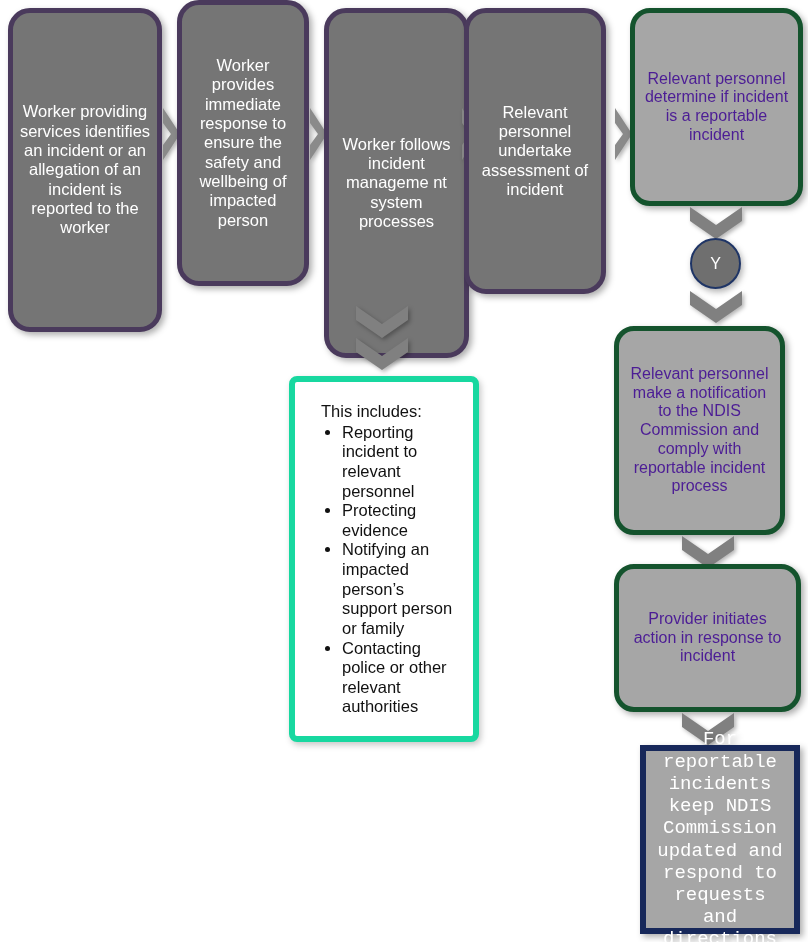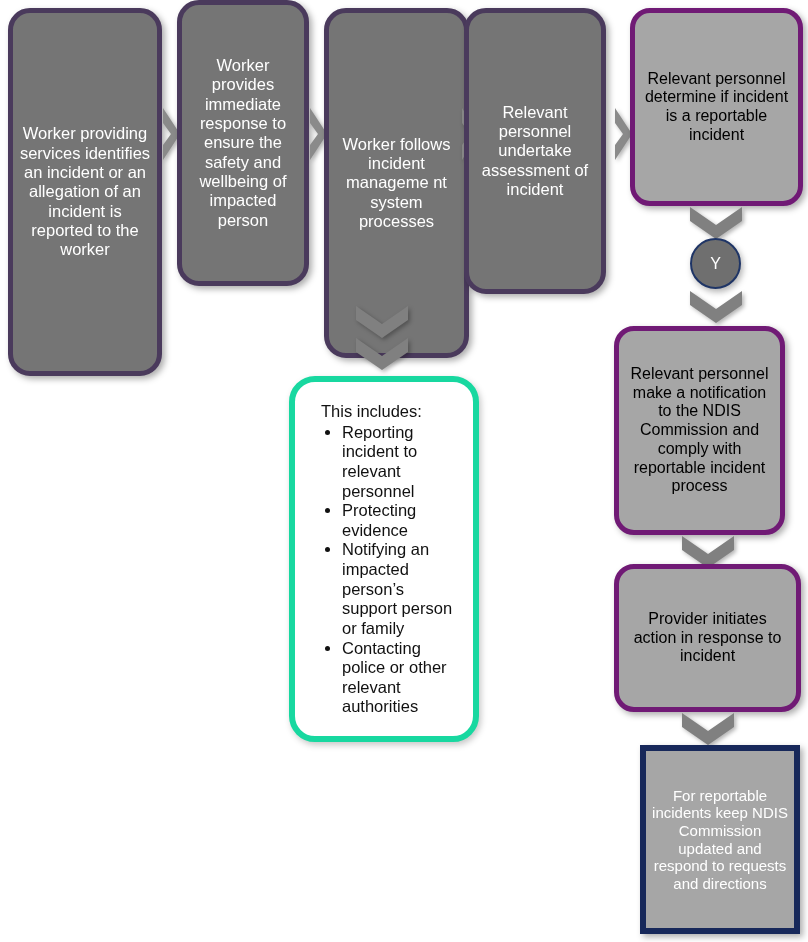--- a/index.html
+++ b/index.html
@@ -51,9 +51,9 @@
   
   .navy {
     background: #A6A6A6;
-    border: 5px solid #701a75;
+    border: 5px solid #14532d;
     border-radius: 20px;
-    color: #000000;
+    color: #4c1d95;
     font-size: 16px;
     justify-content: center;
   }

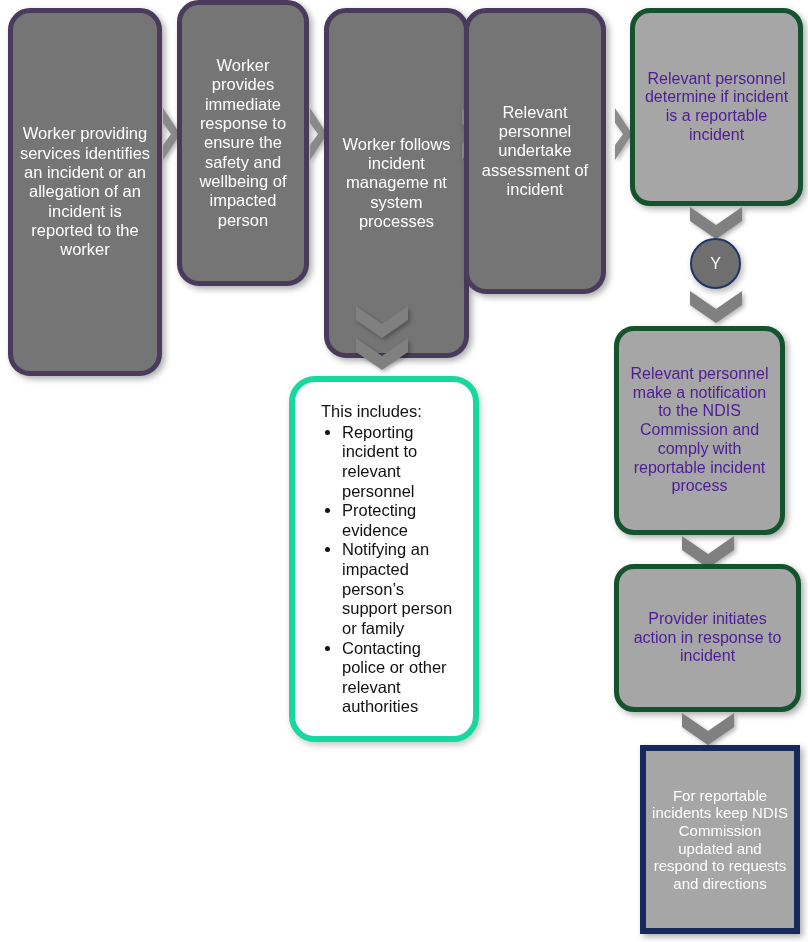--- a/index.html
+++ b/index.html
@@ -122,7 +122,7 @@
 
 <div id="canvas">
 
-  <div class="node purple" style="left:8px; top:8px; width:154px; height:368px;">
+  <div class="node purple" style="left:8px; top:8px; width:154px; height:324px;">
     <span class="txt">Worker providing services identifies an incident or an allegation of an incident is reported to the worker</span>
   </div>
 

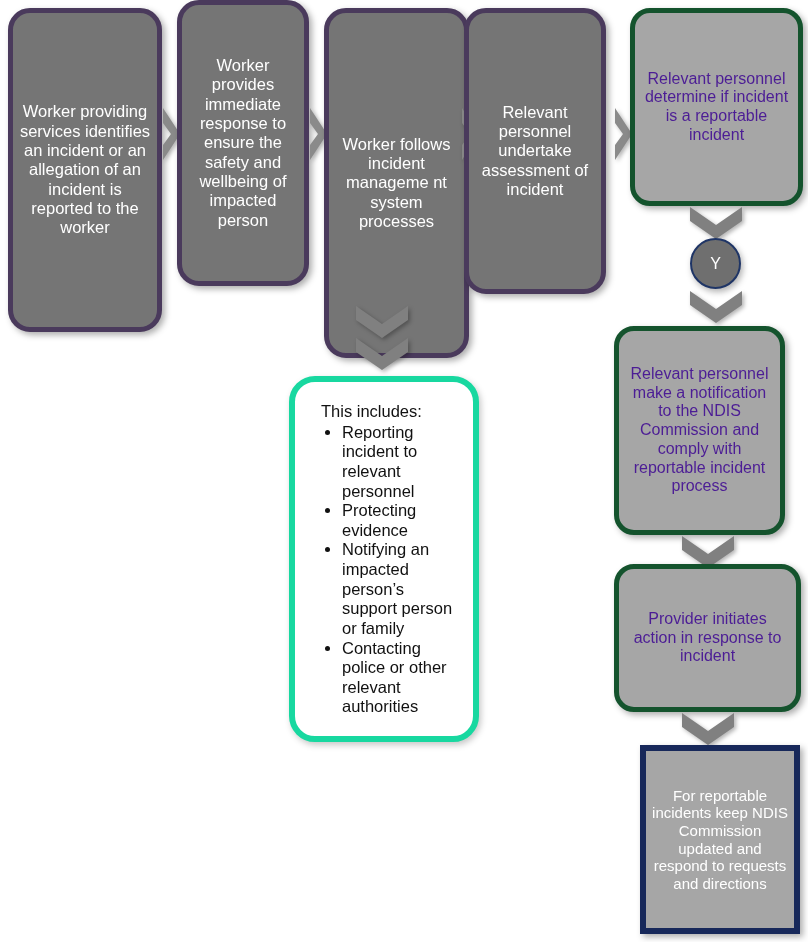--- a/index.html
+++ b/index.html
@@ -71,7 +71,7 @@
   .teal {
     background: #ffffff;
     border: 6px solid #18D8A0;
-    border-radius: 26px;
+    border-radius: 8px;
     color: #111111;
     font-size: 16.5px;
     align-items: flex-start;

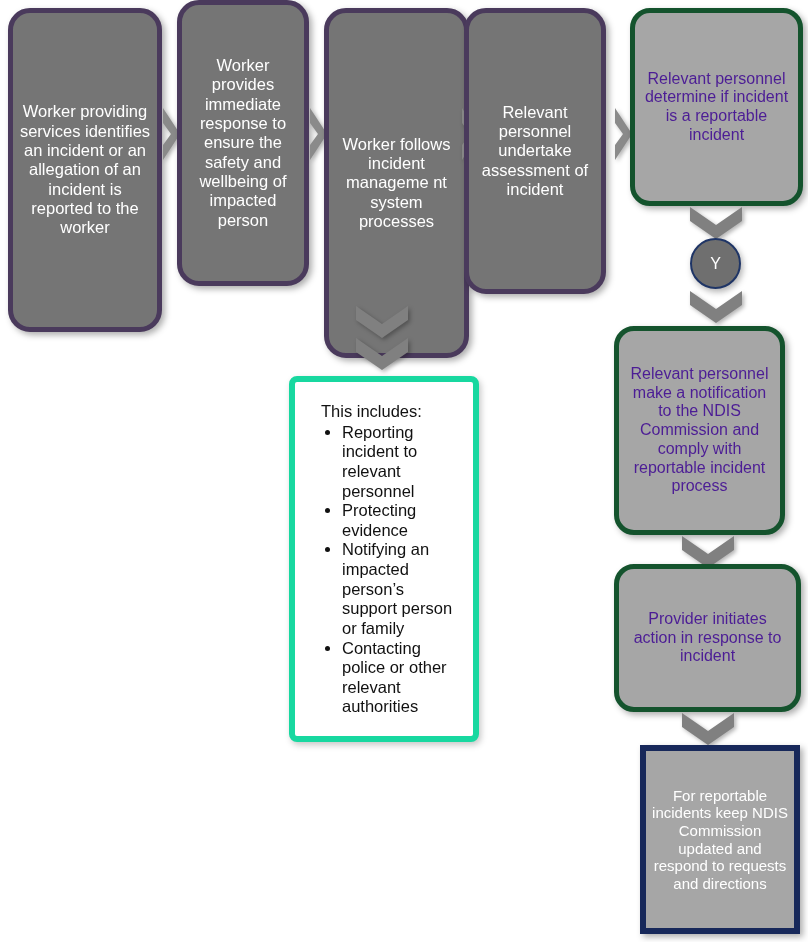--- a/index.html
+++ b/index.html
@@ -64,7 +64,8 @@
     border: 6px solid #17285A;
     border-radius: 0;
     color: #ffffff;
-    font-size: 15px;
+    font-size: 19px;
+    font-family: Liberation Mono, monospace;
   }
 
   

